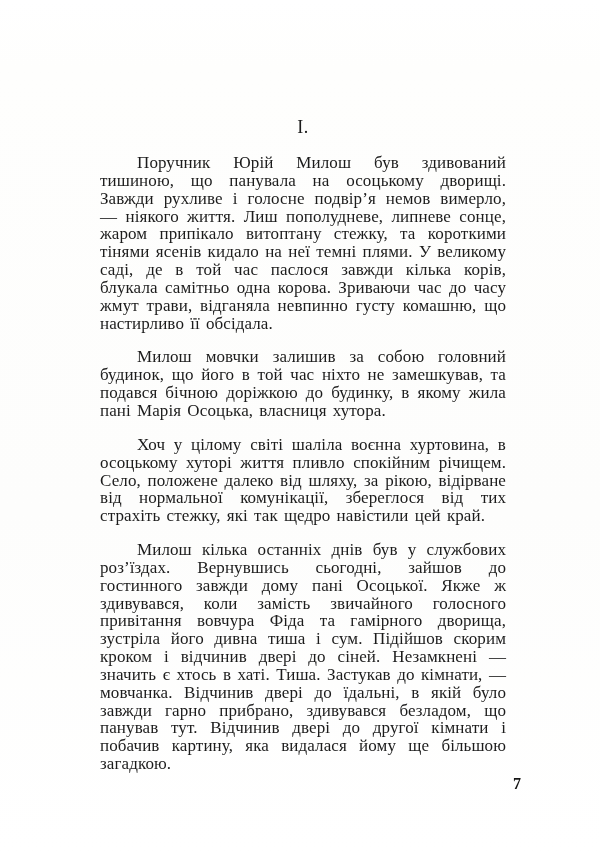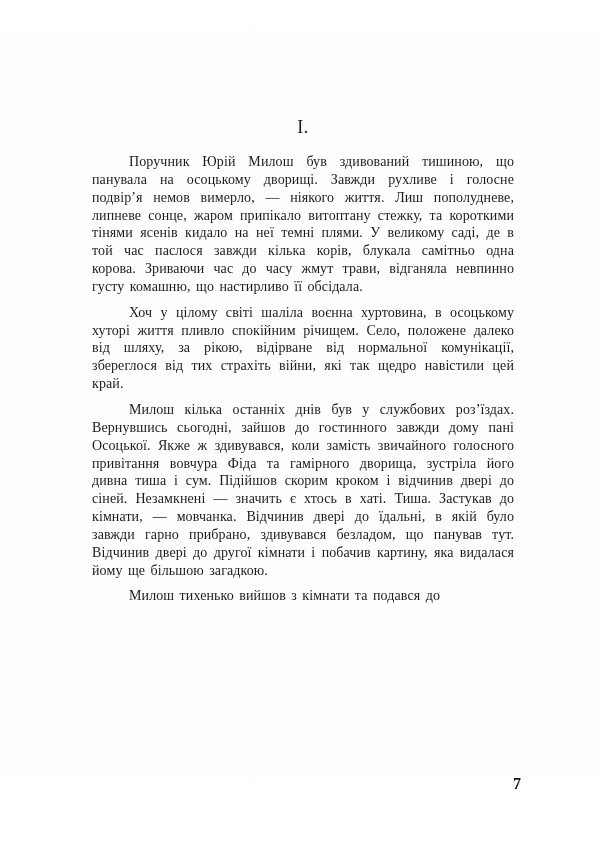--- a/index.html
+++ b/index.html
@@ -35,8 +35,8 @@
     font-weight: normal;
   }
   .text-block p {
-    margin: 8px;
-    font-size: 14px;
+    margin: 16px;
+    font-size: 17px;
     line-height: 17.85px;
     text-align: justify;
     text-indent: 37px;

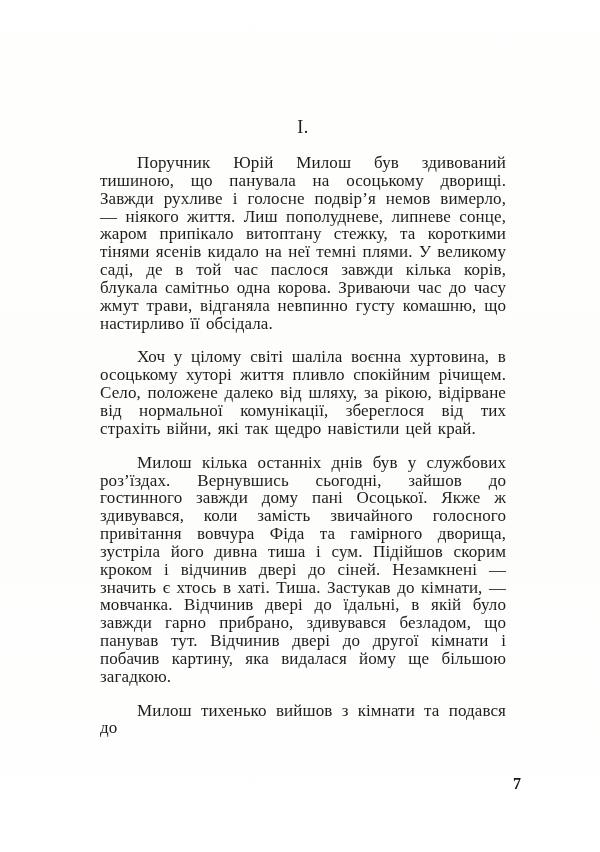--- a/index.html
+++ b/index.html
@@ -61,6 +61,7 @@
   <div class="text-block">
     <div class="chapter-heading">I.</div>
     <p>Поручник Юрій Милош був здивований тишиною, що панувала на осоцькому дворищі. Завжди рухливе і голосне подвір’я немов вимерло, — ніякого життя. Лиш пополудневе, липневе сонце, жаром припікало витоптану стежку, та короткими тінями ясенів кидало на неї темні плями. У великому саді, де в той час паслося завжди кілька корів, блукала самітньо одна корова. Зриваючи час до часу жмут трави, відганяла невпинно густу комашню, що настирливо її обсідала.</p>
+    <p>Милош мовчки залишив за собою головний будинок, що його в той час ніхто не замешкував, та подався бічною доріжкою до будинку, в якому жила пані Марія Осоцька, власниця хутора.</p>
     <p>Хоч у цілому світі шаліла воєнна хуртовина, в осоцькому хуторі життя пливло спокійним річищем. Село, положене далеко від шляху, за рікою, відірване від нормальної комунікації, збереглося від тих страхіть війни, які так щедро навістили цей край.</p>
     <p>Милош кілька останніх днів був у службових роз’їздах. Вернувшись сьогодні, зайшов до гостинного завжди дому пані Осоцької. Якже ж здивувався, коли замість звичайного голосного привітання вовчура Фіда та гамірного дворища, зустріла його дивна тиша і сум. Підійшов скорим кроком і відчинив двері до сіней. Незамкнені — значить є хтось в хаті. Тиша. Застукав до кімнати, — мовчанка. Відчинив двері до їдальні, в якій було завжди гарно прибрано, здивувався безладом, що панував тут. Відчинив двері до другої кімнати і побачив картину, яка видалася йому ще більшою загадкою.</p>
     <p>Милош тихенько вийшов з кімнати та подався до</p>

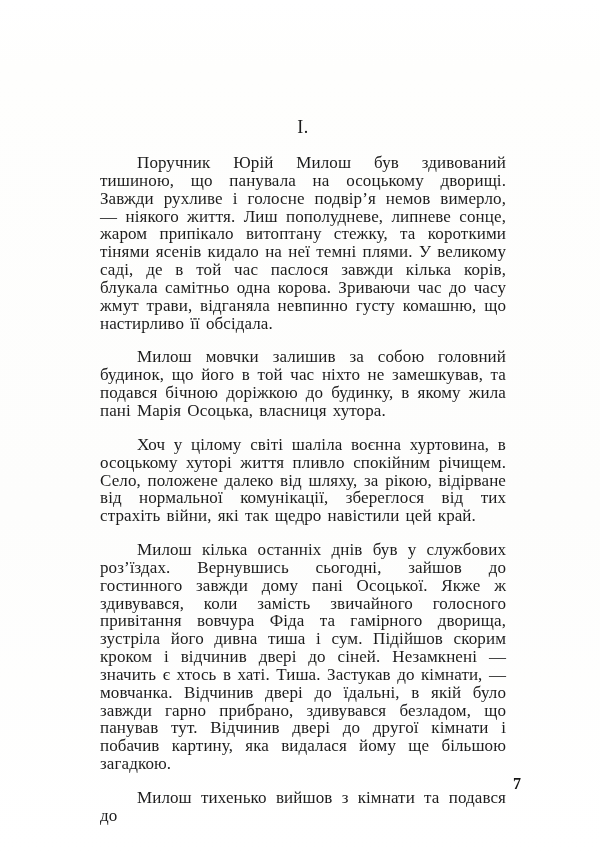--- a/index.html
+++ b/index.html
@@ -62,7 +62,7 @@
     <div class="chapter-heading">I.</div>
     <p>Поручник Юрій Милош був здивований тишиною, що панувала на осоцькому дворищі. Завжди рухливе і голосне подвір’я немов вимерло, — ніякого життя. Лиш пополудневе, липневе сонце, жаром припікало витоптану стежку, та короткими тінями ясенів кидало на неї темні плями. У великому саді, де в той час паслося завжди кілька корів, блукала самітньо одна корова. Зриваючи час до часу жмут трави, відганяла невпинно густу комашню, що настирливо її обсідала.</p>
     <p>Милош мовчки залишив за собою головний будинок, що його в той час ніхто не замешкував, та подався бічною доріжкою до будинку, в якому жила пані Марія Осоцька, власниця хутора.</p>
-    <p>Хоч у цілому світі шаліла воєнна хуртовина, в осоцькому хуторі життя пливло спокійним річищем. Село, положене далеко від шляху, за рікою, відірване від нормальної комунікації, збереглося від тих страхіть війни, які так щедро навістили цей край.</p>
+    <p>Хоч у цілому світі шаліла воєнна хуртовина, в осоцькому хуторі життя пливло спокійним річищем. Село, положене далеко від шляху, за рікою, відірване від нормальної комунікації, збереглося від тих страхіть стежку, які так щедро навістили цей край.</p>
     <p>Милош кілька останніх днів був у службових роз’їздах. Вернувшись сьогодні, зайшов до гостинного завжди дому пані Осоцької. Якже ж здивувався, коли замість звичайного голосного привітання вовчура Фіда та гамірного дворища, зустріла його дивна тиша і сум. Підійшов скорим кроком і відчинив двері до сіней. Незамкнені — значить є хтось в хаті. Тиша. Застукав до кімнати, — мовчанка. Відчинив двері до їдальні, в якій було завжди гарно прибрано, здивувався безладом, що панував тут. Відчинив двері до другої кімнати і побачив картину, яка видалася йому ще більшою загадкою.</p>
     <p>Милош тихенько вийшов з кімнати та подався до</p>
   </div>

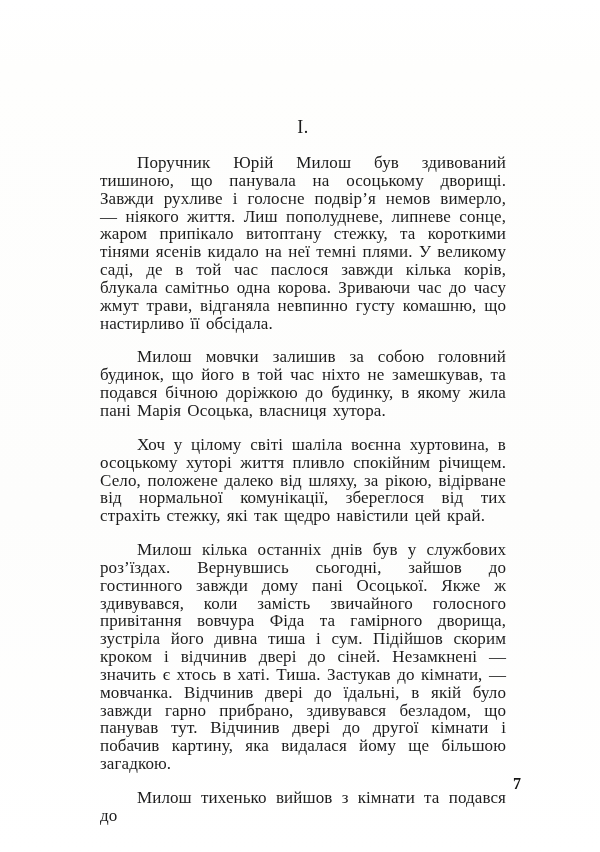--- a/index.html
+++ b/index.html
@@ -64,7 +64,6 @@
     <p>Милош мовчки залишив за собою головний будинок, що його в той час ніхто не замешкував, та подався бічною доріжкою до будинку, в якому жила пані Марія Осоцька, власниця хутора.</p>
     <p>Хоч у цілому світі шаліла воєнна хуртовина, в осоцькому хуторі життя пливло спокійним річищем. Село, положене далеко від шляху, за рікою, відірване від нормальної комунікації, збереглося від тих страхіть стежку, які так щедро навістили цей край.</p>
     <p>Милош кілька останніх днів був у службових роз’їздах. Вернувшись сьогодні, зайшов до гостинного завжди дому пані Осоцької. Якже ж здивувався, коли замість звичайного голосного привітання вовчура Фіда та гамірного дворища, зустріла його дивна тиша і сум. Підійшов скорим кроком і відчинив двері до сіней. Незамкнені — значить є хтось в хаті. Тиша. Застукав до кімнати, — мовчанка. Відчинив двері до їдальні, в якій було завжди гарно прибрано, здивувався безладом, що панував тут. Відчинив двері до другої кімнати і побачив картину, яка видалася йому ще більшою загадкою.</p>
-    <p>Милош тихенько вийшов з кімнати та подався до</p>
   </div>
   <div class="page-number">7</div>
 </div>

